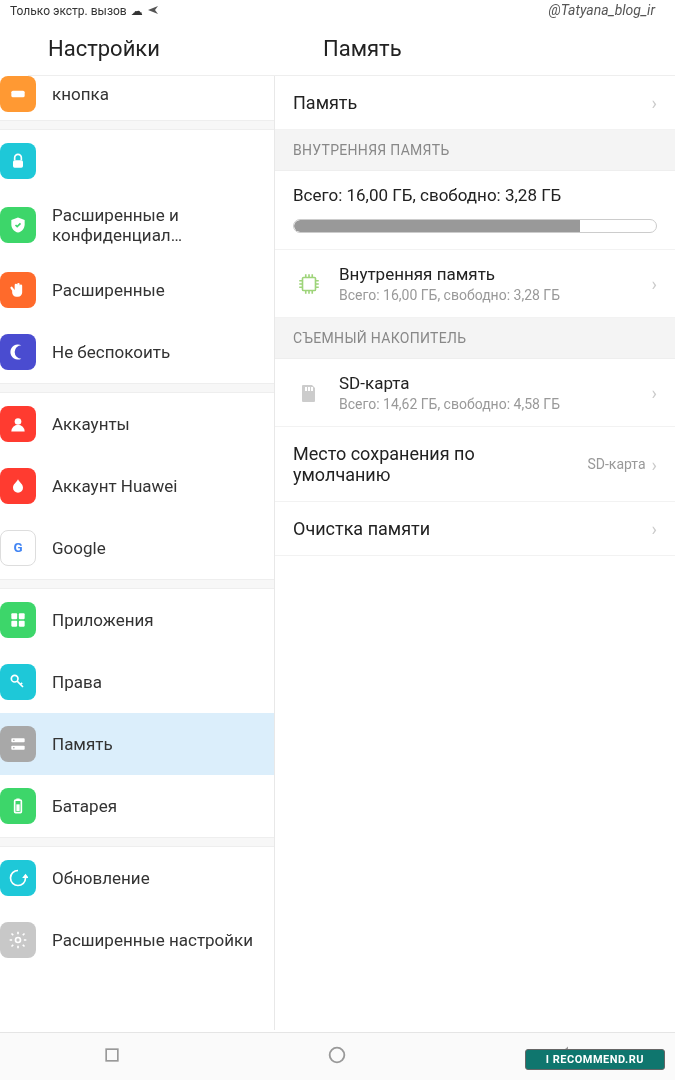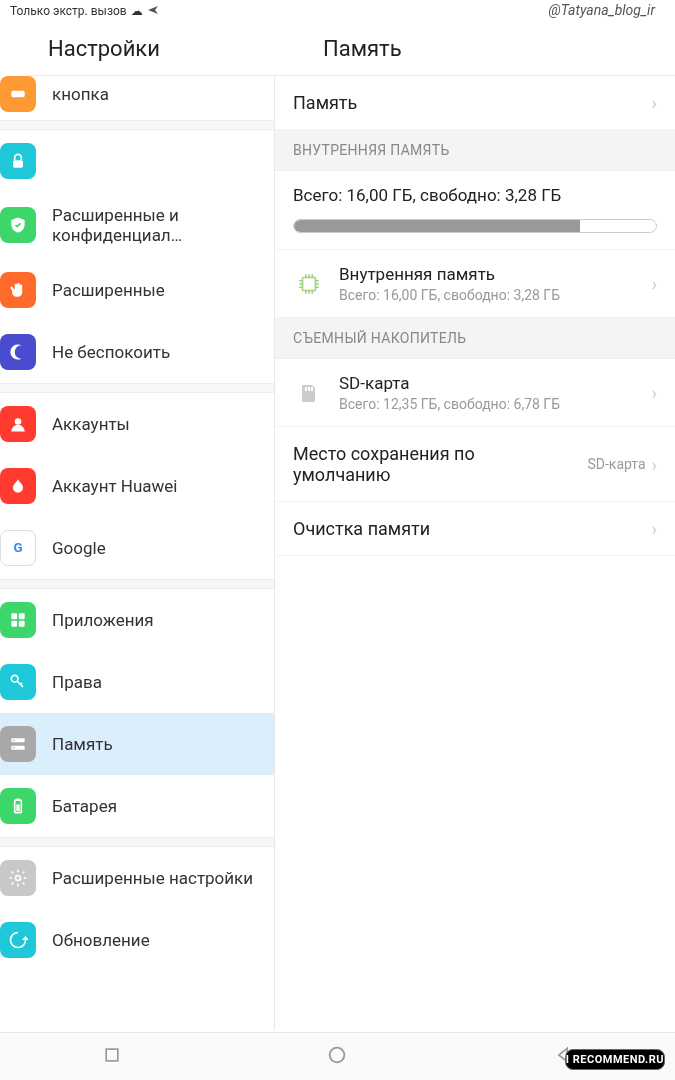--- a/index.html
+++ b/index.html
@@ -370,7 +370,7 @@
       </div>
       <div class="storage-body">
         <div class="storage-title">SD-карта</div>
-        <div class="storage-sub">Всего: 12,35 ГБ, свободно: 6,78 ГБ</div>
+        <div class="storage-sub">Всего: 14,62 ГБ, свободно: 4,58 ГБ</div>
       </div>
       <span class="chevron">›</span>
     </div>

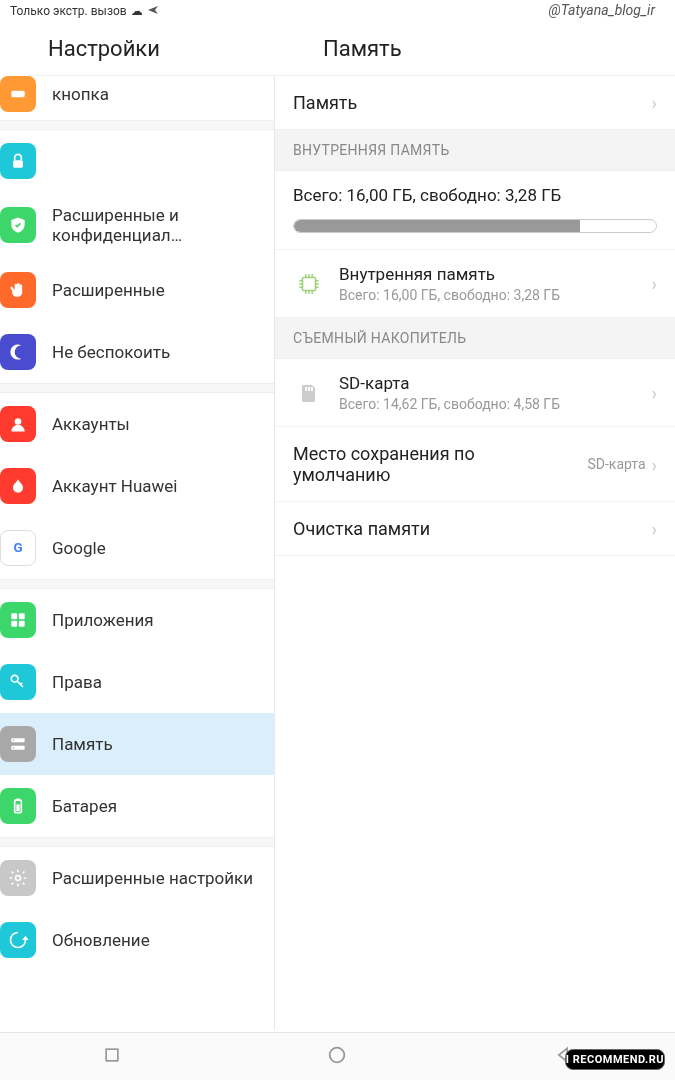--- a/index.html
+++ b/index.html
@@ -310,6 +310,14 @@
       </div>
       <div class="sidebar-sep"></div>
       <div class="sidebar-item">
+        <div class="sb-icon" style="background:#1ec8d8;">
+          <svg viewBox="0 0 24 24">
+            <path d="M12 4a8 8 0 108 8h-3l4-5 4 5h-3A10 10 0 1112 2z" fill="#fff"></path>
+          </svg>
+        </div>
+        <div class="sb-label">Обновление</div>
+      </div>
+      <div class="sidebar-item">
         <div class="sb-icon" style="background:#c8c8c8;">
           <svg viewBox="0 0 24 24">
             <circle cx="12" cy="12" r="3" fill="none" stroke="#fff" stroke-width="2"></circle>
@@ -317,14 +325,6 @@
           </svg>
         </div>
         <div class="sb-label">Расширенные настройки</div>
-      </div>
-      <div class="sidebar-item">
-        <div class="sb-icon" style="background:#1ec8d8;">
-          <svg viewBox="0 0 24 24">
-            <path d="M12 4a8 8 0 108 8h-3l4-5 4 5h-3A10 10 0 1112 2z" fill="#fff"></path>
-          </svg>
-        </div>
-        <div class="sb-label">Обновление</div>
       </div>
     </div>
 

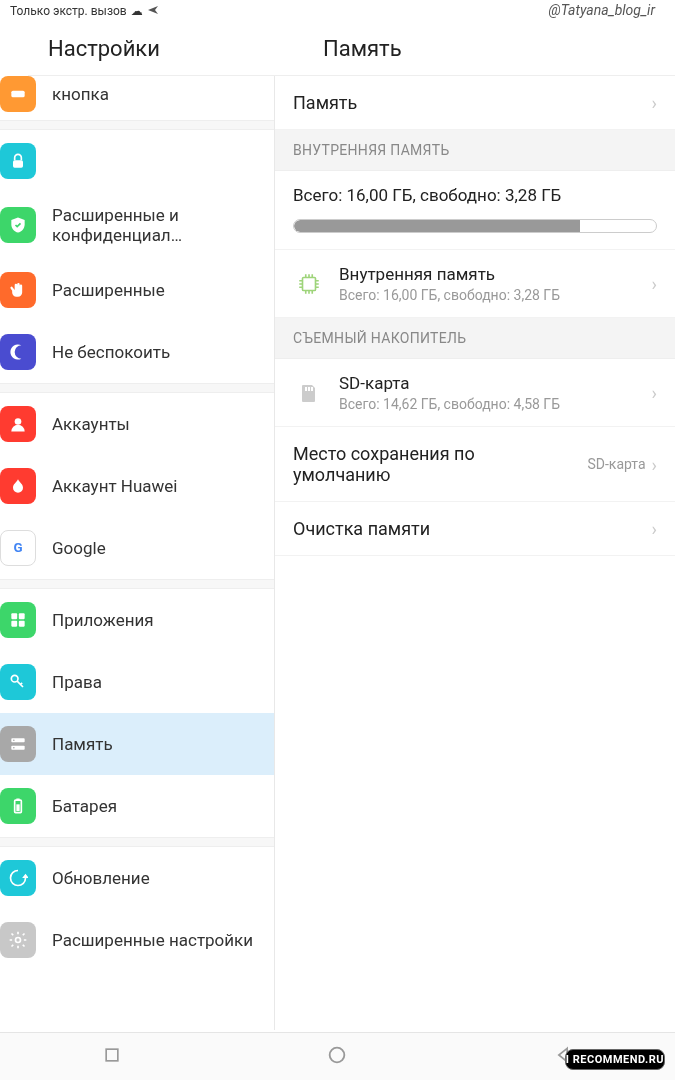--- a/index.html
+++ b/index.html
@@ -165,12 +165,12 @@
   position: absolute;
   bottom: 10px;
   right: 10px;
-  background: #000000;
+  background: #0f766e;
   color: #fff;
   font-size: 11px;
   font-weight: bold;
-  padding: 3px 0;
-  border-radius: 8px;
+  padding: 3px 20px;
+  border-radius: 3px;
   border: 1px solid #666;
   letter-spacing: 0.5px;
 }

